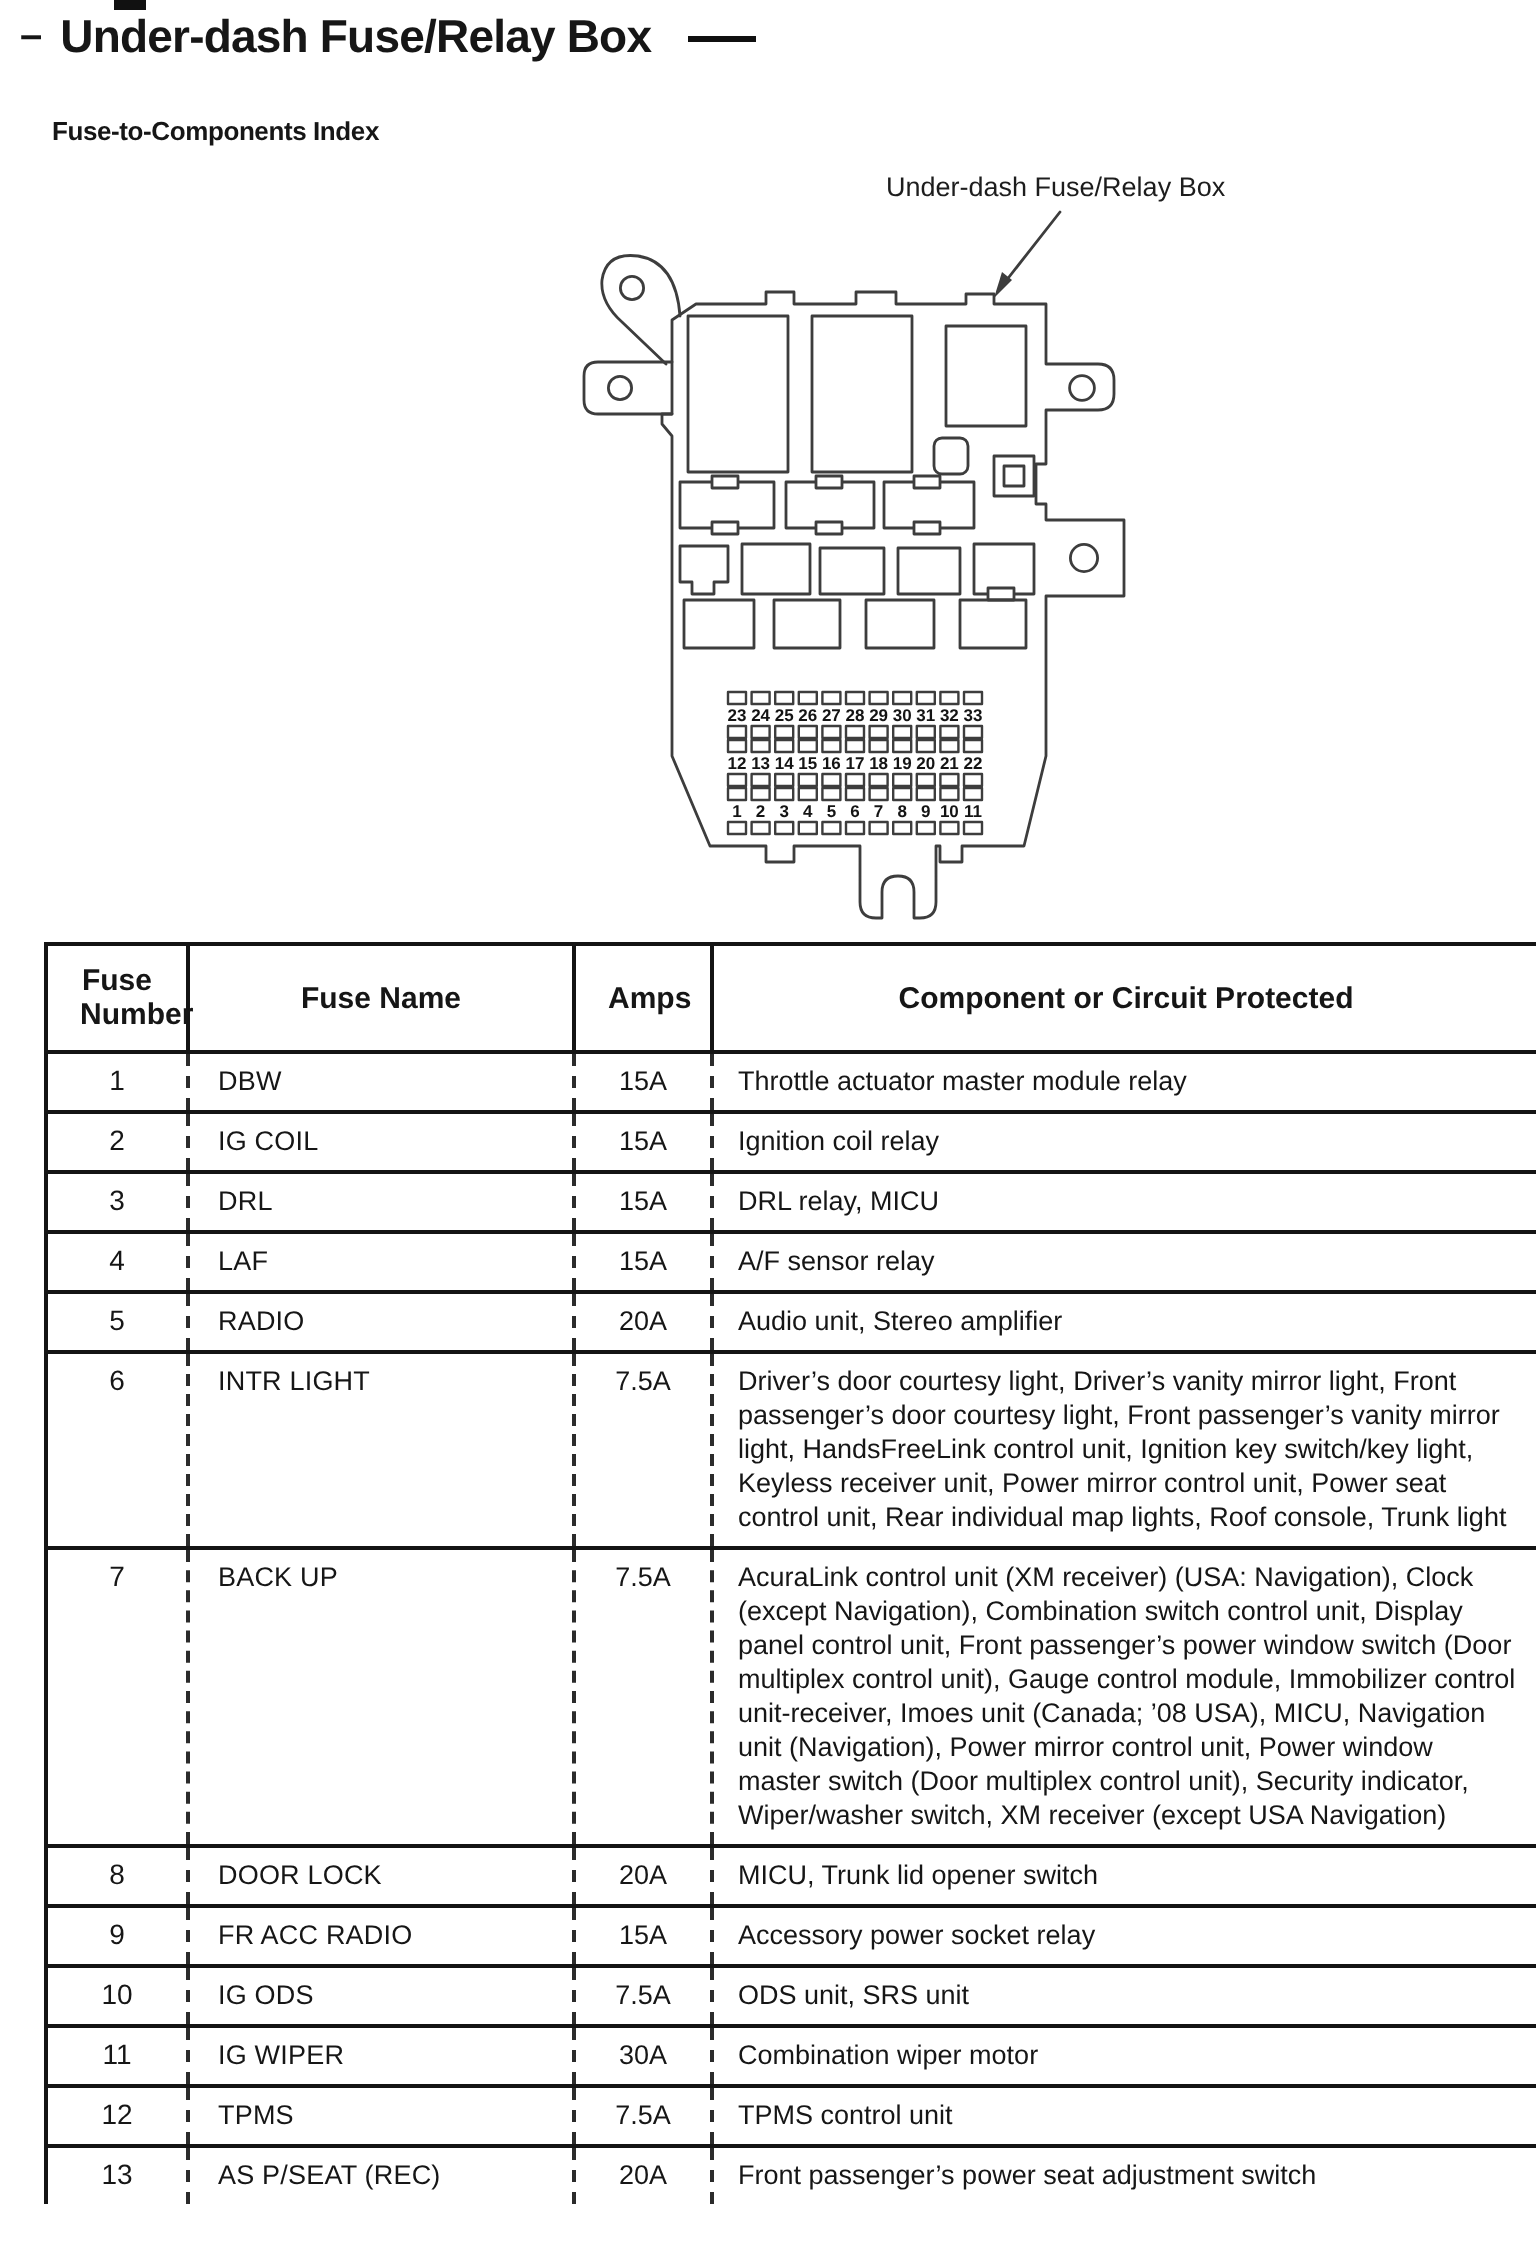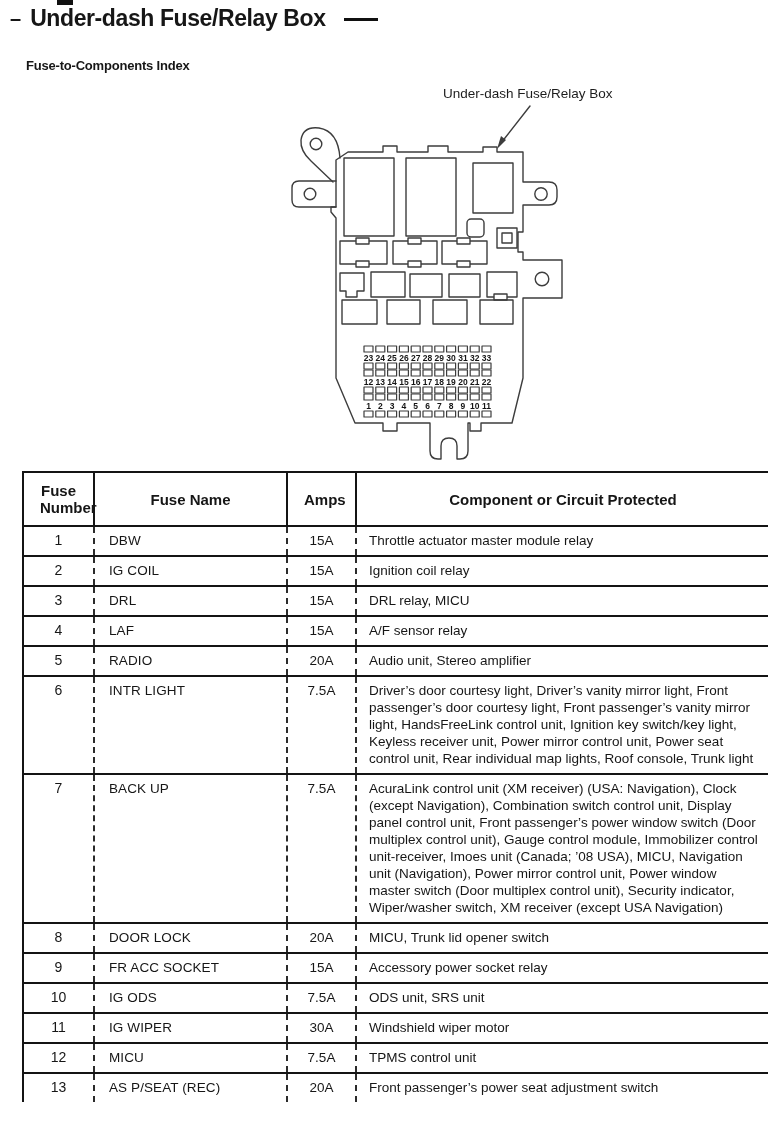--- a/index.html
+++ b/index.html
@@ -310,7 +310,7 @@
         </tr>
         <tr>
           <td>9</td>
-          <td>FR ACC SOCKET</td>
+          <td>FR ACC RADIO</td>
           <td>15A</td>
           <td>Accessory power socket relay</td>
         </tr>

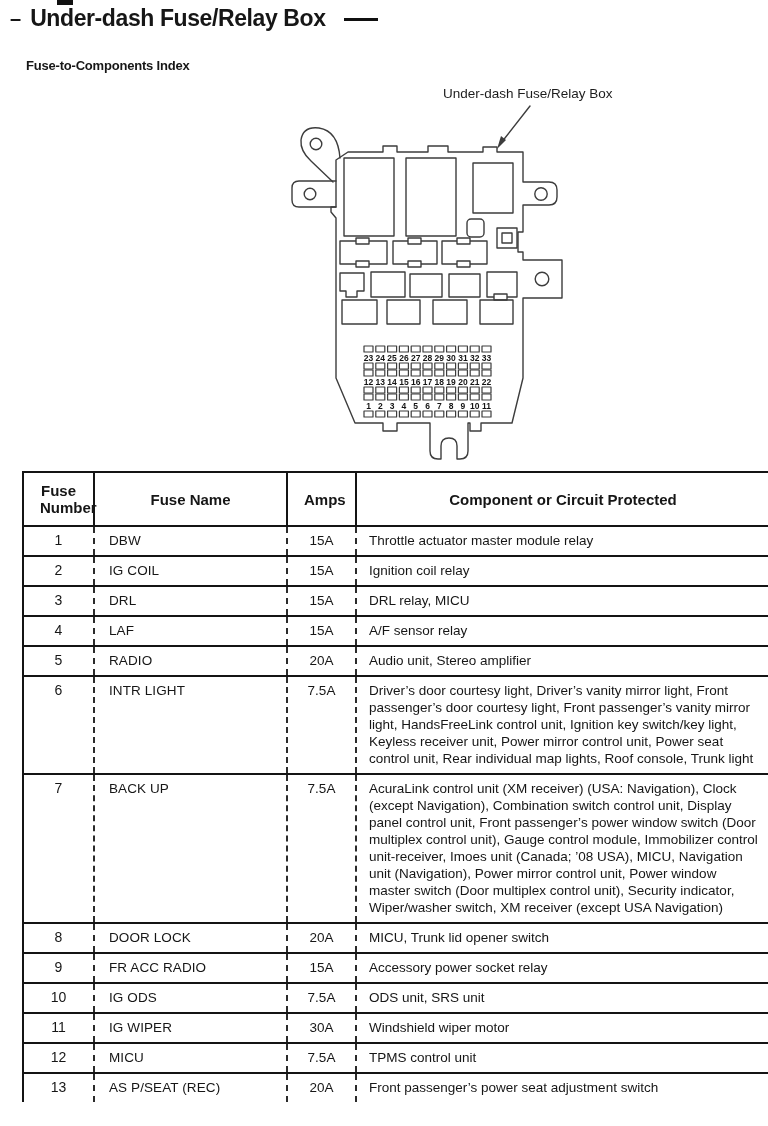--- a/index.html
+++ b/index.html
@@ -324,7 +324,7 @@
           <td>11</td>
           <td>IG WIPER</td>
           <td>30A</td>
-          <td>Windshield wiper motor</td>
+          <td>Combination wiper motor</td>
         </tr>
         <tr>
           <td>12</td>

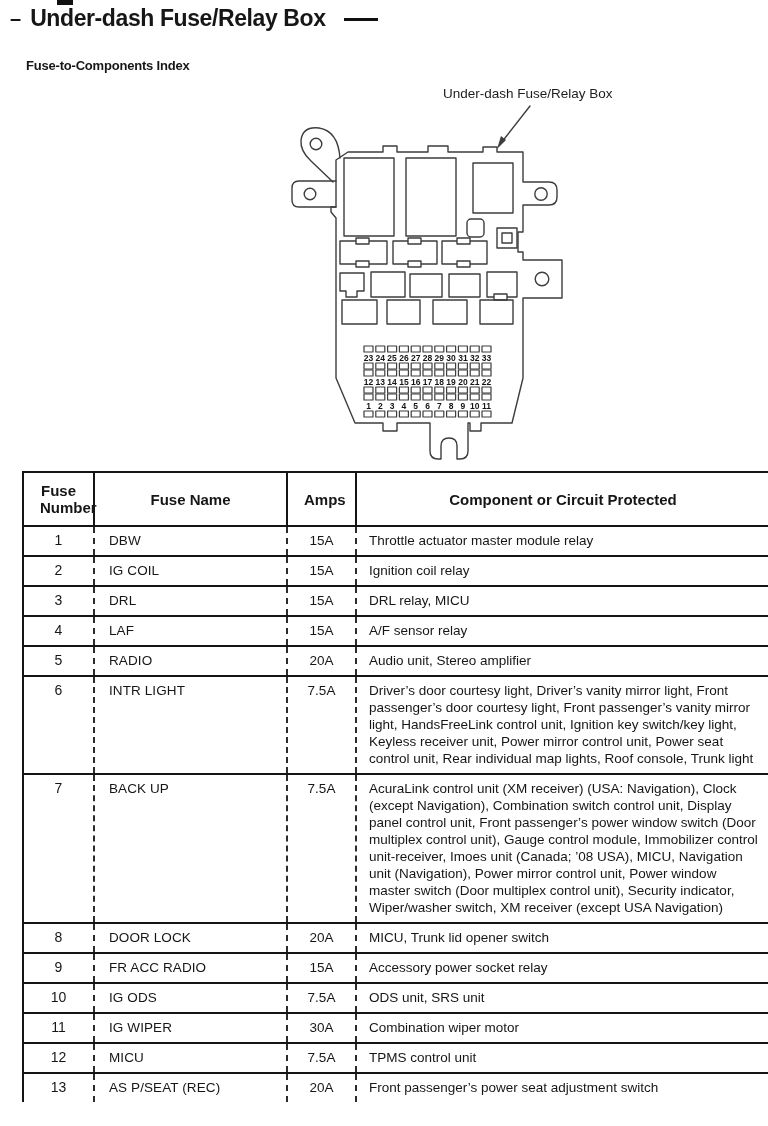--- a/index.html
+++ b/index.html
@@ -328,7 +328,7 @@
         </tr>
         <tr>
           <td>12</td>
-          <td>MICU</td>
+          <td>TPMS</td>
           <td>7.5A</td>
           <td>TPMS control unit</td>
         </tr>

